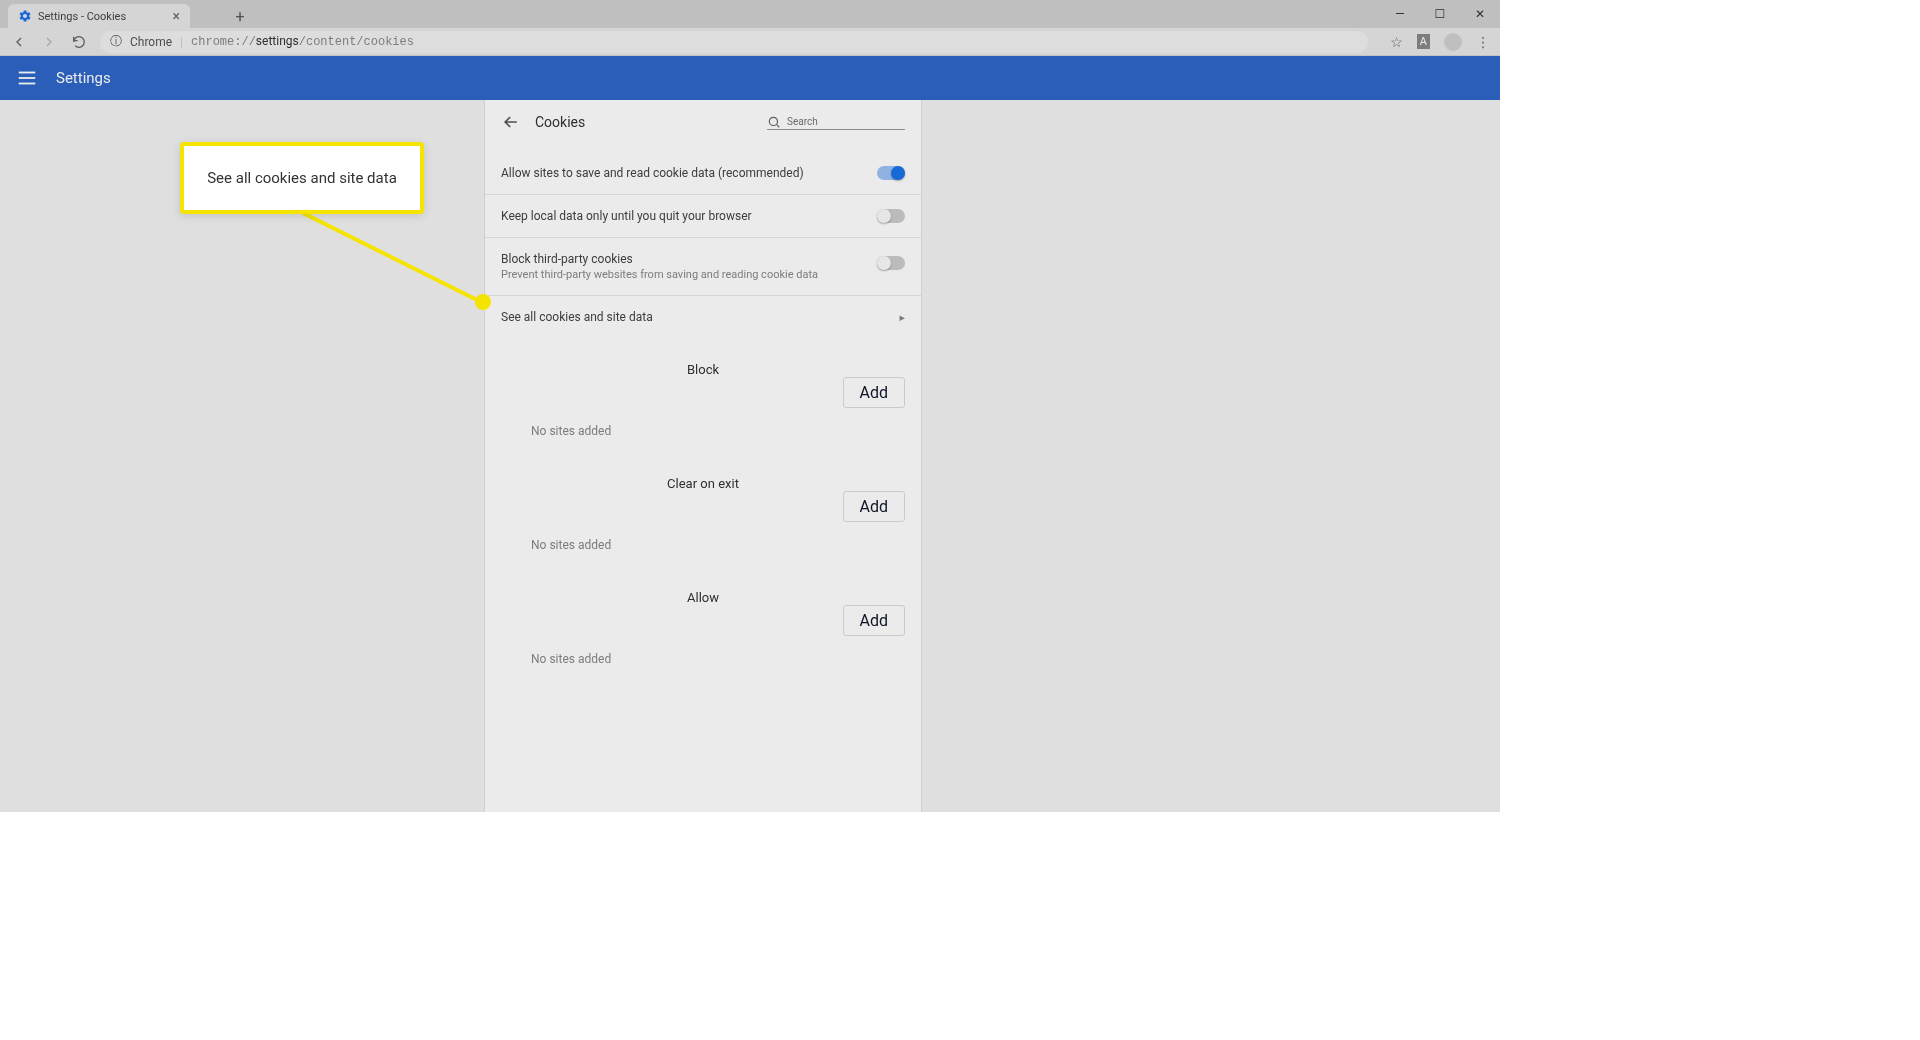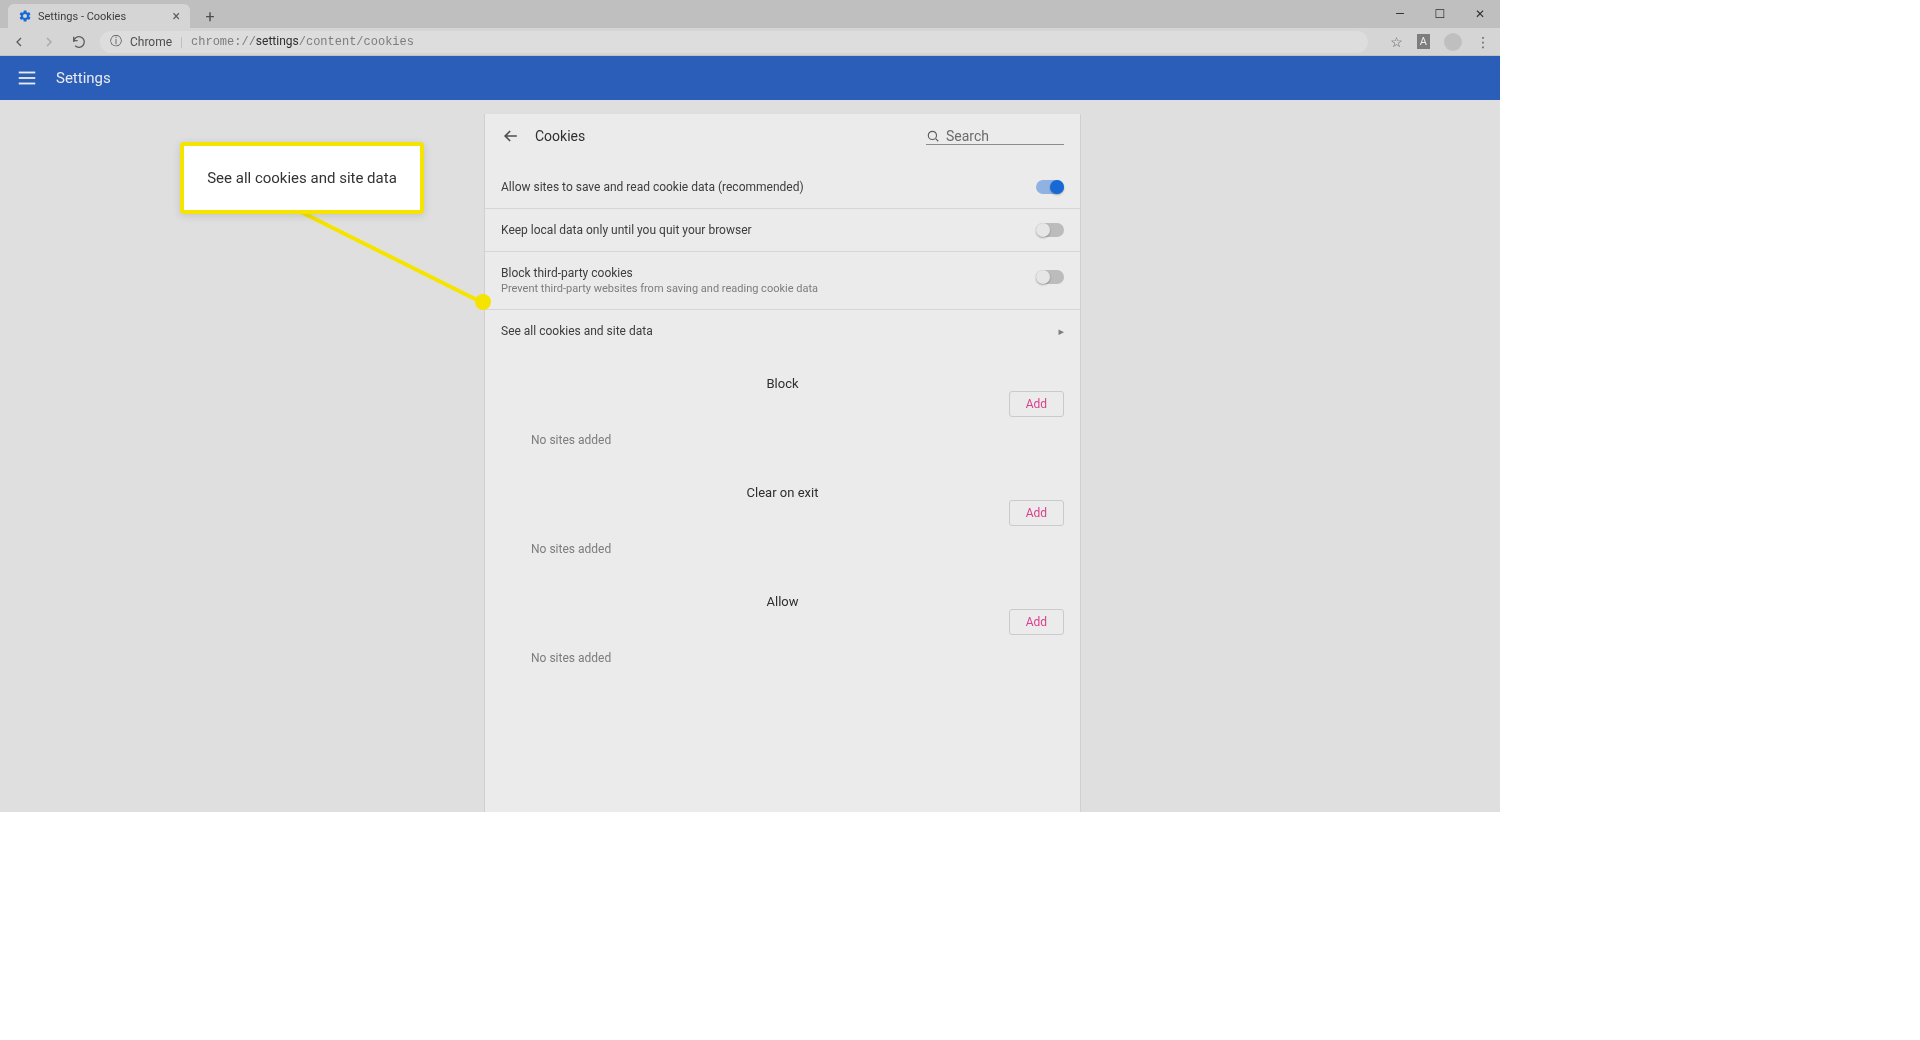--- a/index.html
+++ b/index.html
@@ -6,7 +6,7 @@
 body { width: 1500px; height: 812px; background: #fff; overflow: hidden; position: relative; }
 
 
-.tab-bar { height: 28px; background: #d0d0d0; display: flex; align-items: flex-end; padding: 0 8px; position: relative; }
+.tab-bar { height: 28px; background: #d0d0d0; display: flex; align-items: flex-end; padding: 0 8px; position: relative; gap: 30px; }
 .tab { height: 24px; background: #e8e8e8; border-radius: 6px 6px 0 0; display: flex; align-items: center; padding: 0 10px; width: 182px; font-size: 11px; color: #444; }
 .tab .favicon { width: 14px; height: 14px; margin-right: 6px; color: #1a73e8; }
 .tab .tab-close { margin-left: auto; font-size: 14px; color: #666; }

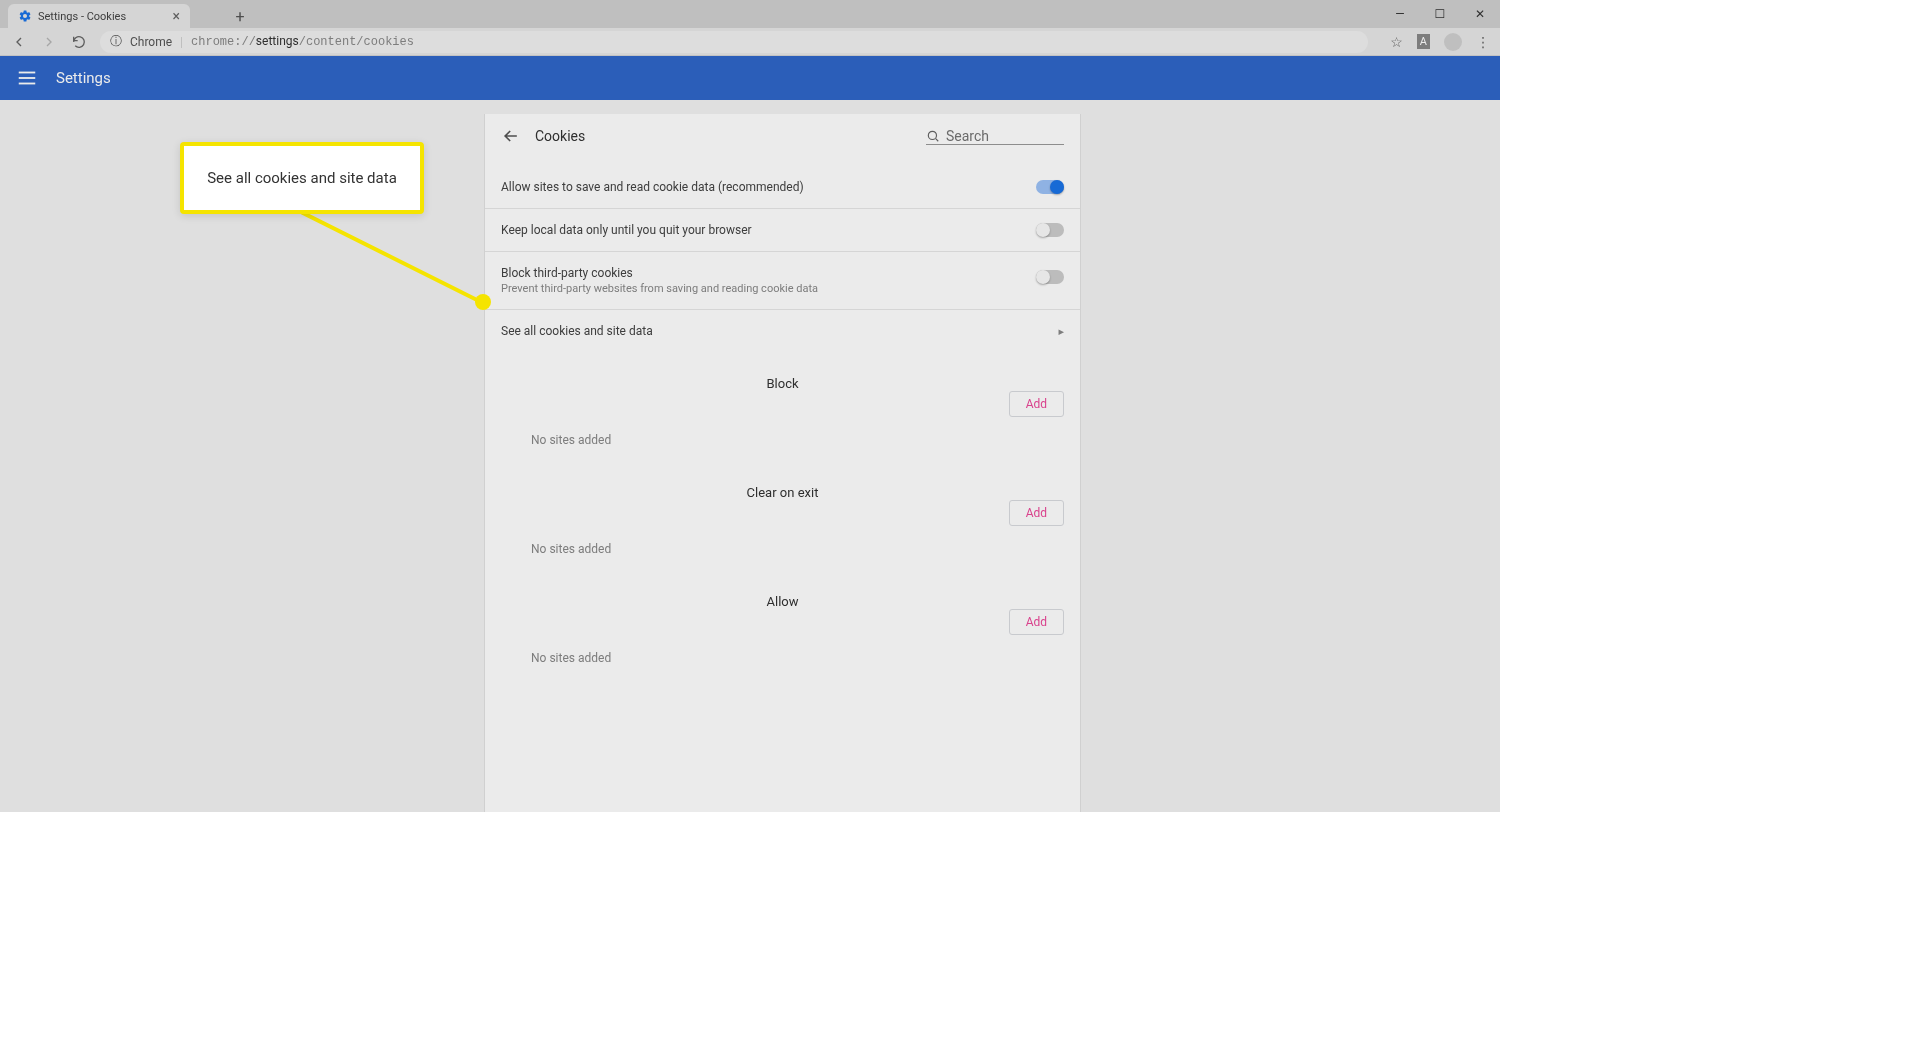--- a/index.html
+++ b/index.html
@@ -35,7 +35,7 @@
 
 
 .content-area { position: absolute; top: 100px; left: 0; right: 0; bottom: 0; background: #f2f2f2; }
-.card { position: absolute; left: 484px; top: 14px; width: 597px; min-height: 712px; background: #fff; border-left: 1px solid #e2e2e2; border-right: 1px solid #e2e2e2; }
+.card { position: absolute; left: 484px; top: 0; width: 438px; min-height: 712px; background: #fff; border-left: 1px solid #e2e2e2; border-right: 1px solid #e2e2e2; }
 
 .card-header-row { height: 44px; display: flex; align-items: center; padding: 0 16px; }
 .back-arrow { width: 20px; height: 20px; margin-right: 14px; }

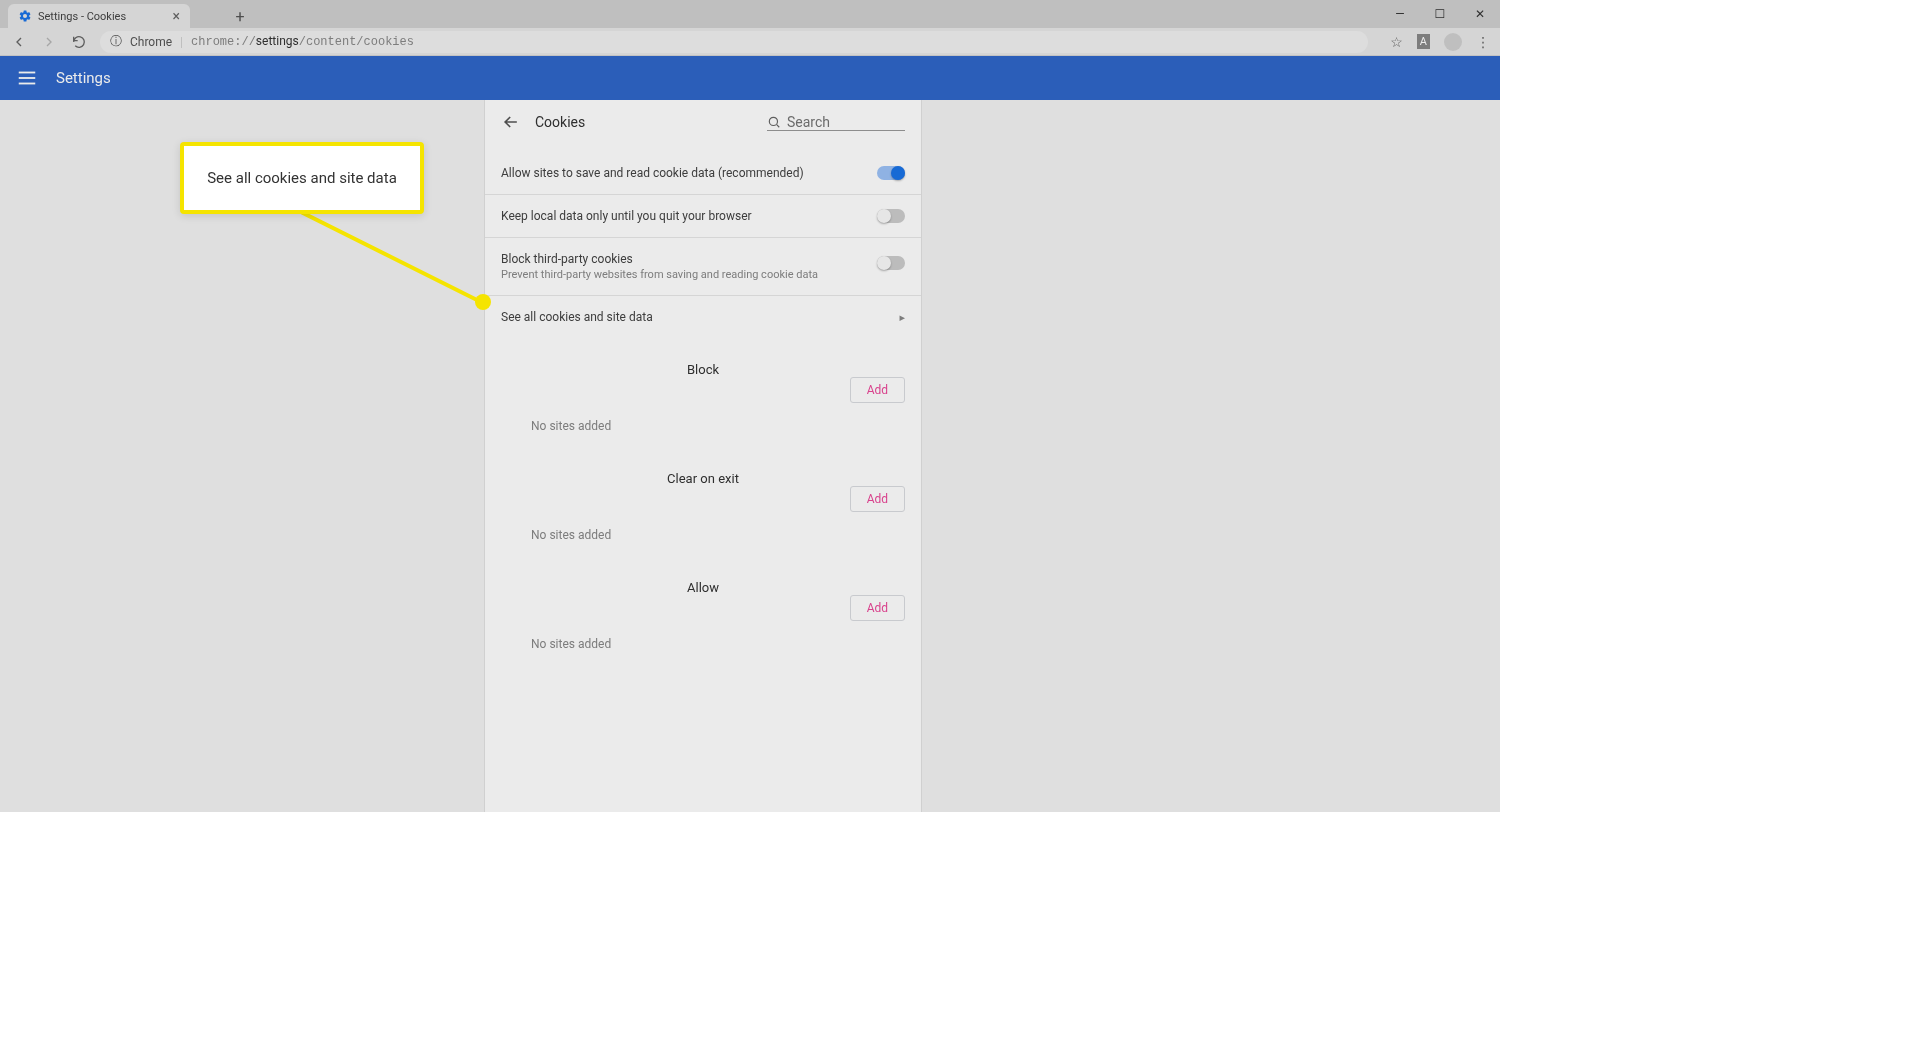--- a/index.html
+++ b/index.html
@@ -42,7 +42,7 @@
 .page-title-txt { font-size: 14px; color: #333; }
 .search-inline { margin-left: auto; display: flex; align-items: center; border-bottom: 1px solid #999; width: 138px; }
 .search-inline svg { width: 14px; height: 14px; margin-right: 6px; }
-.search-inline input { border: none; outline: none; font-size: 14px; width: 100px; color: #666; background: transparent; }
+.search-inline input { border: none; outline: none; font-size: 10px; width: 100px; color: #666; background: transparent; }
 
 .setting-row { border-top: 1px solid #e8e8e8; padding: 14px 16px; display: flex; align-items: flex-end; font-size: 12px; color: #444; }
 .setting-row.first { border-top: none; margin-top: 8px; }

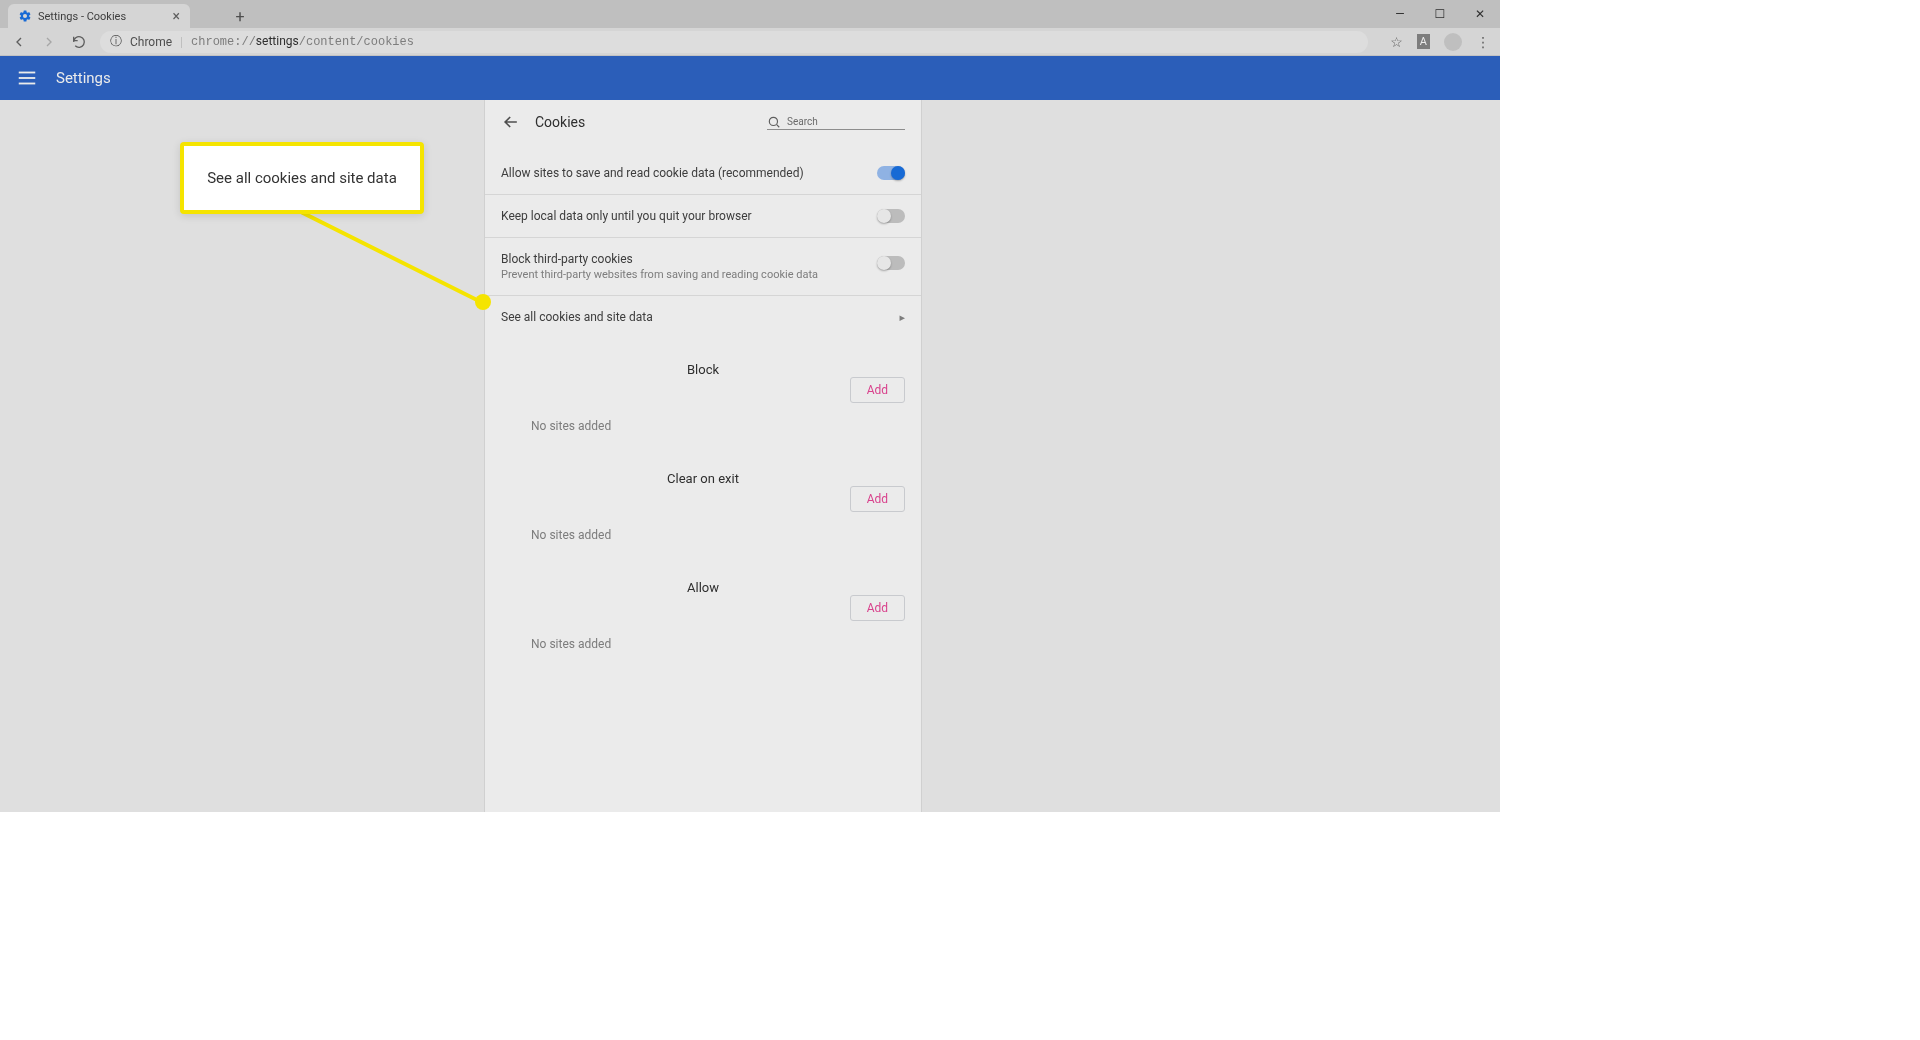--- a/index.html
+++ b/index.html
@@ -54,7 +54,7 @@
 .chevron { margin-left: auto; font-size: 11px; color: #888; }
 
 .section-row { display: flex; align-items: center; padding: 24px 16px 6px 16px; font-size: 13px; color: #333; flex-direction: column; }
-.add-btn { margin-left: auto; background: #fff; border: 1px solid #dadce0; color: #ec4899; font-size: 12px; padding: 5px 16px; border-radius: 3px; cursor: pointer; }
+.add-btn { margin-left: auto; background: #fff; border: 1px solid #dadce0; color: #0f172a; font-size: 16px; padding: 5px 16px; border-radius: 3px; cursor: pointer; }
 .empty-text { padding: 10px 16px 14px 46px; font-size: 12px; color: #888; }
 
 

